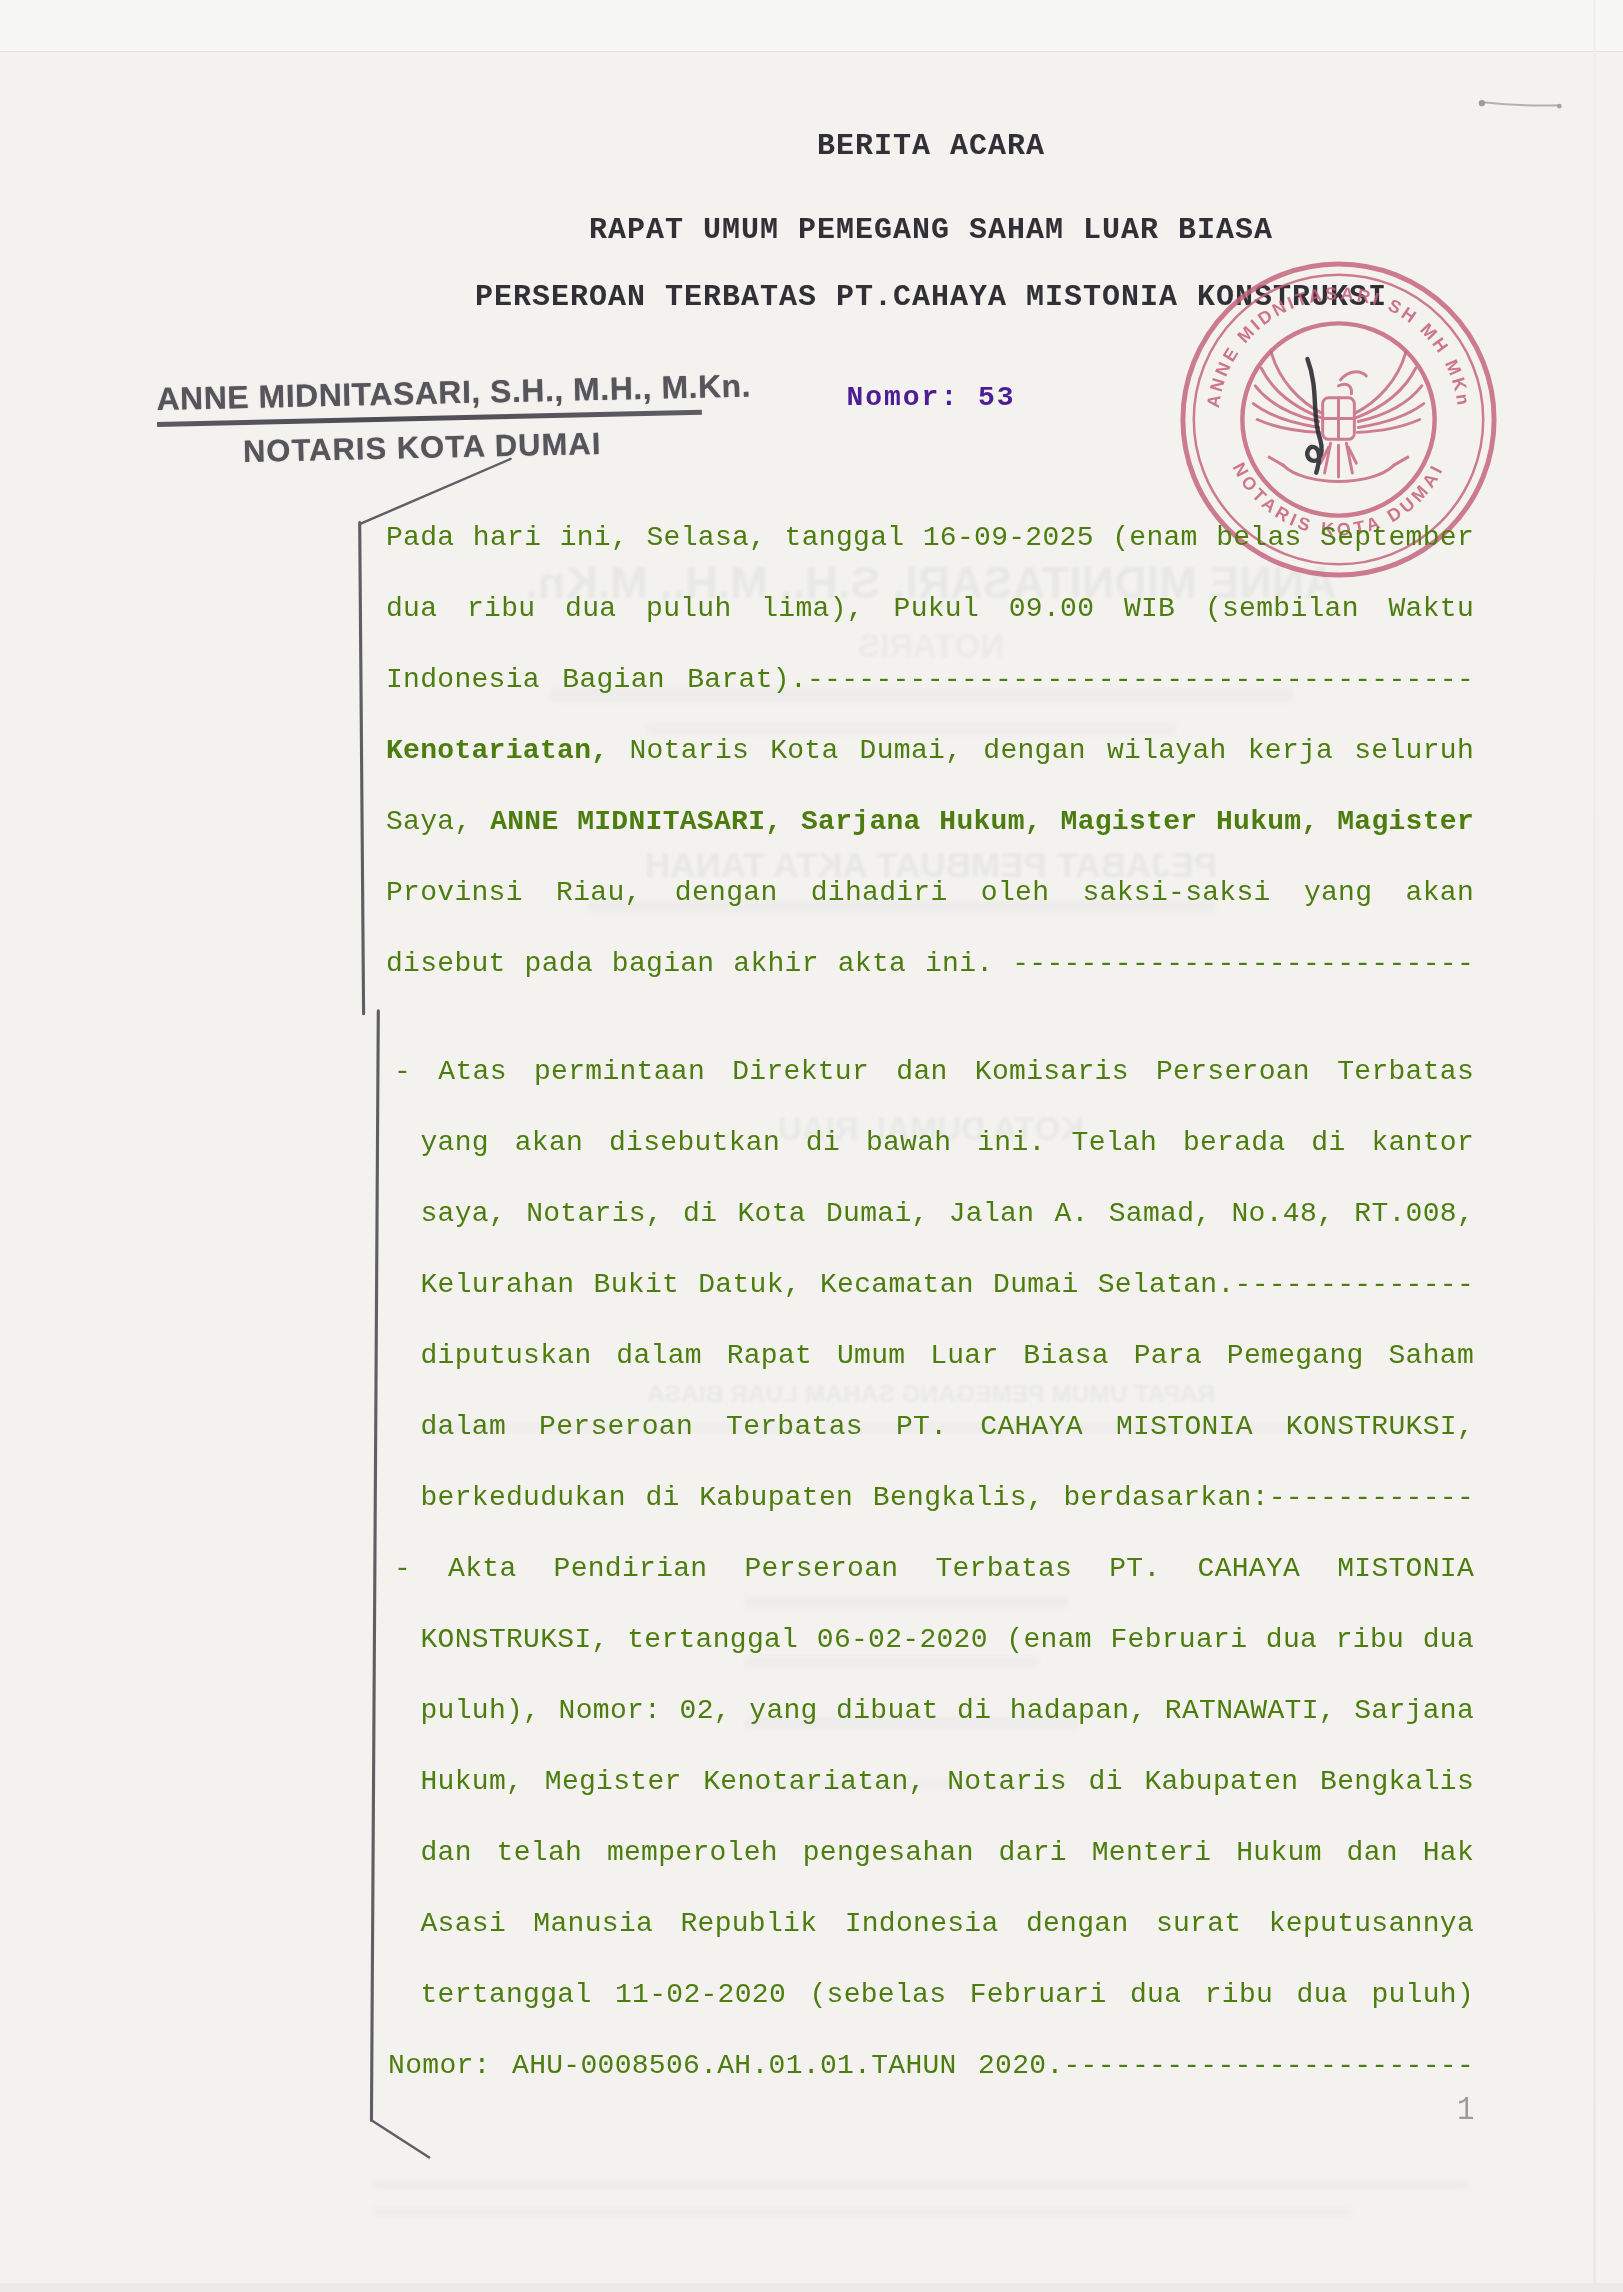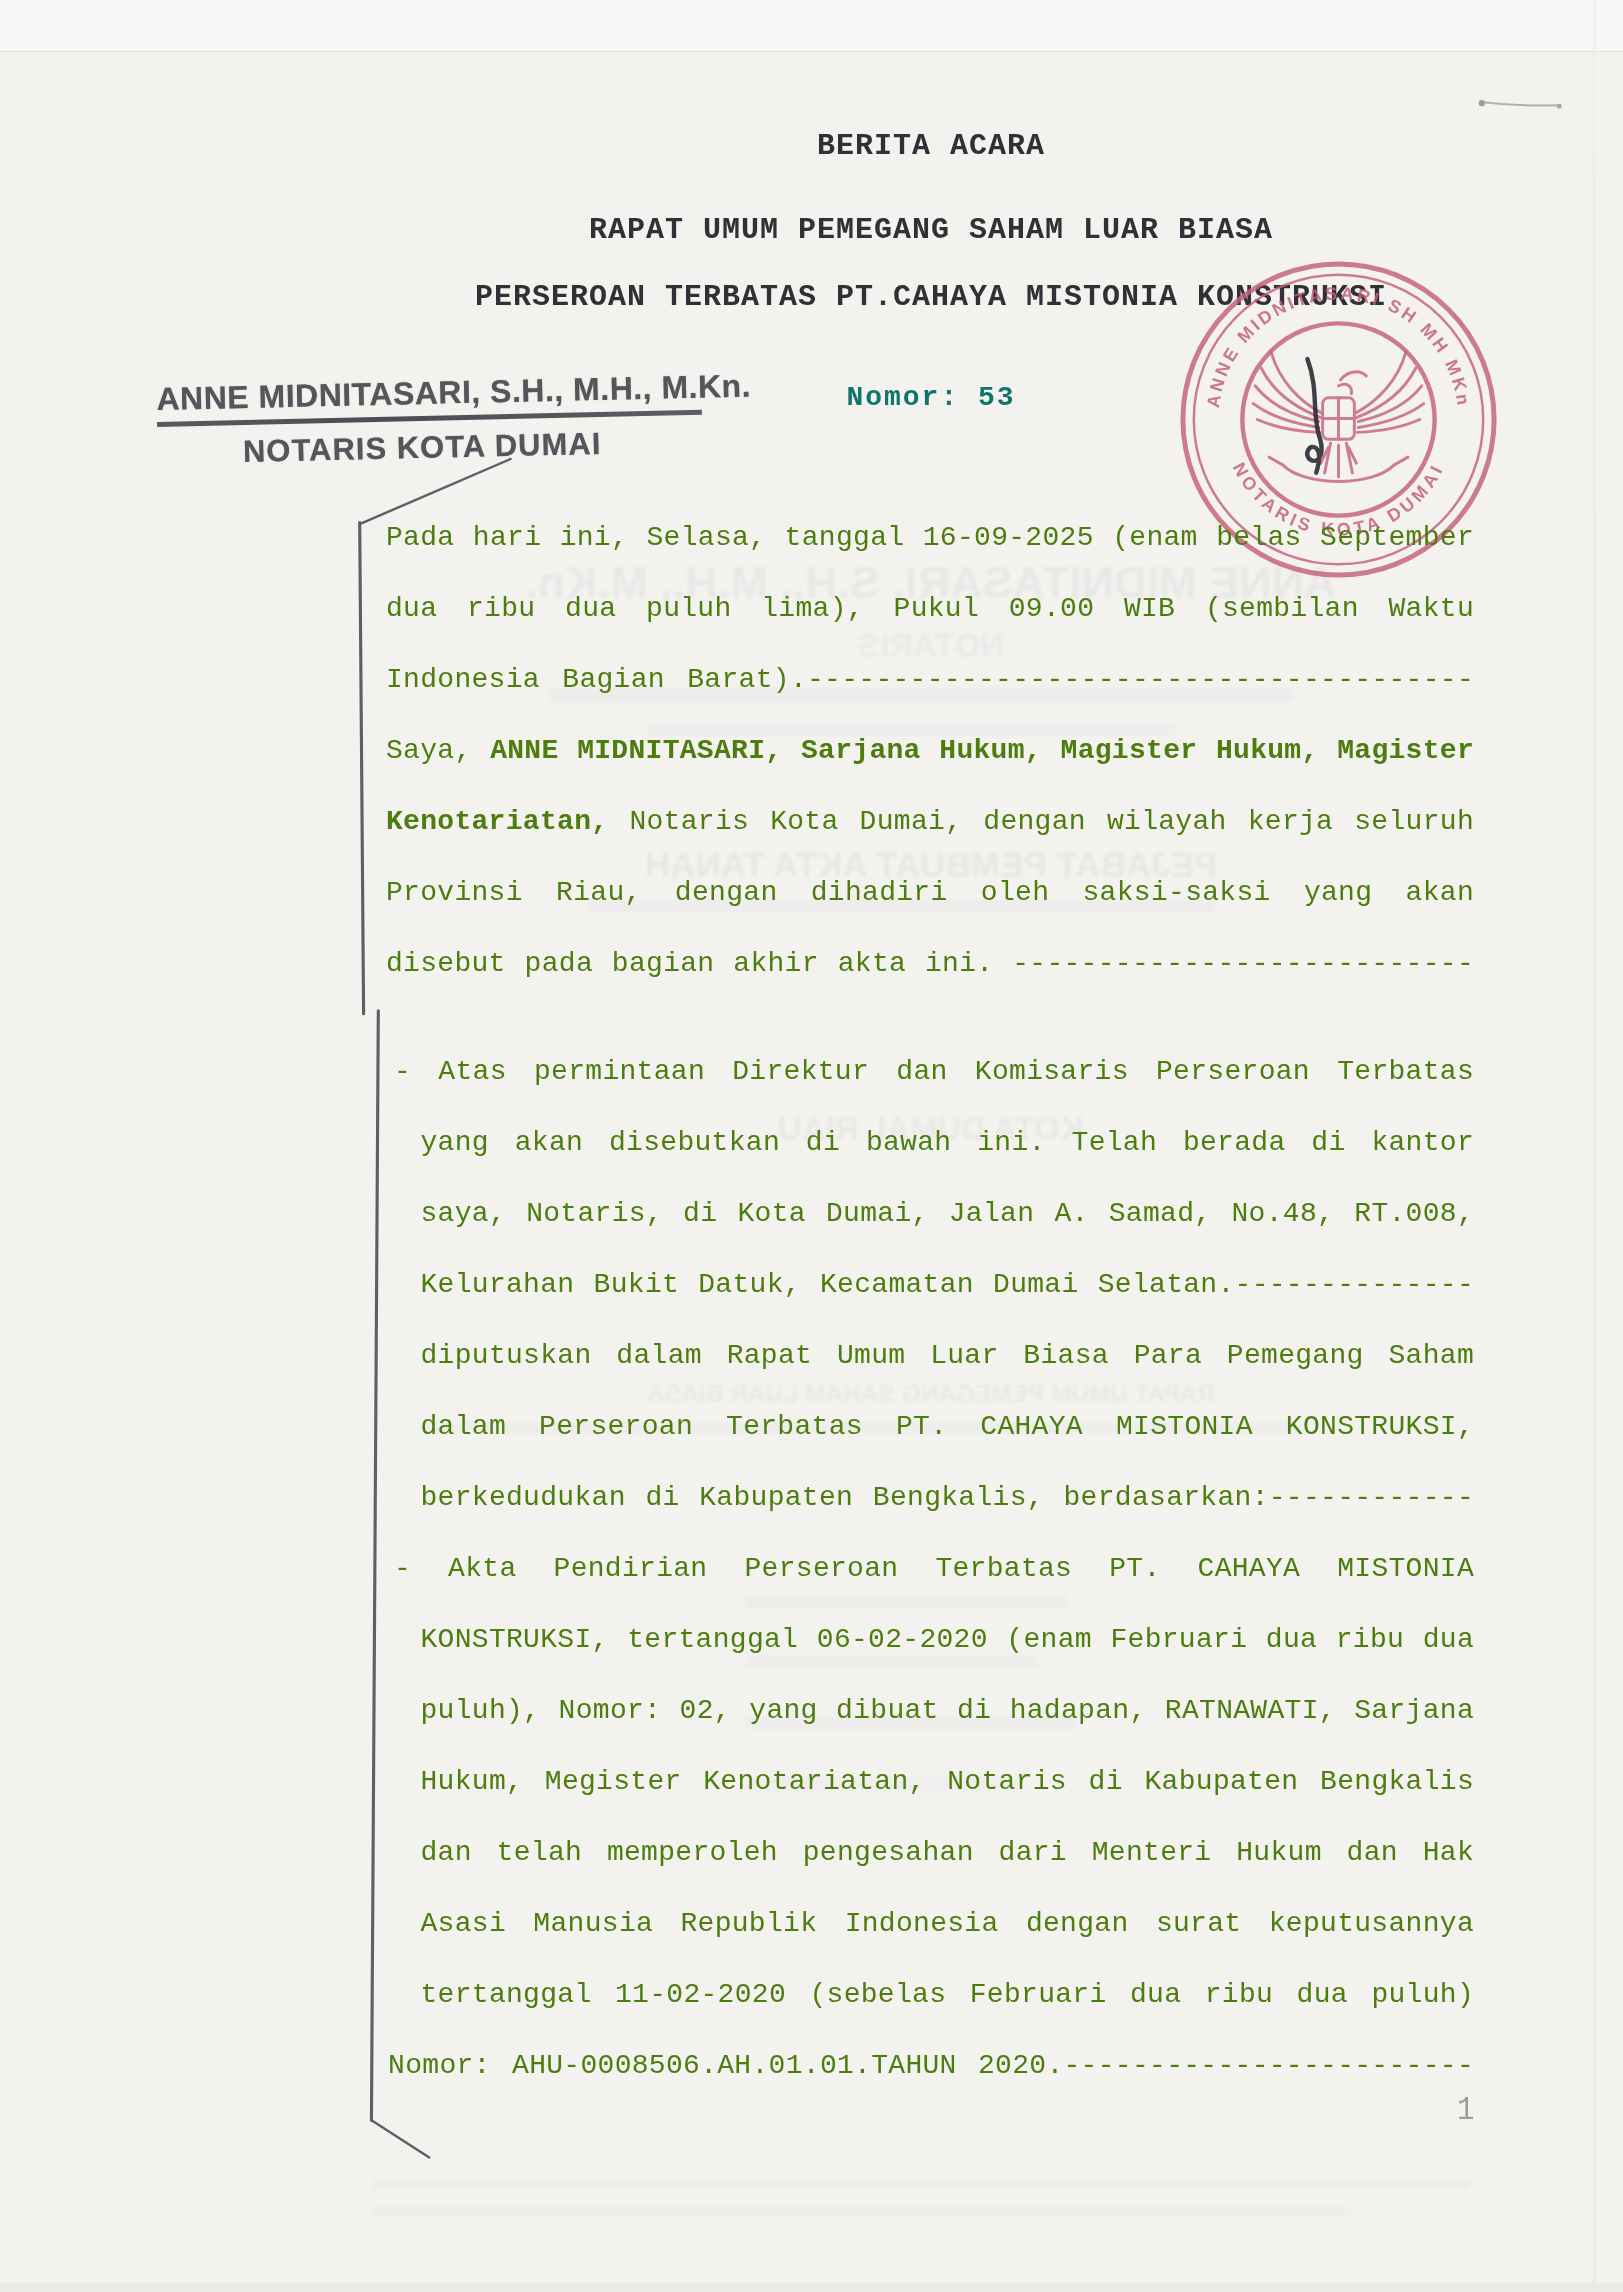--- a/index.html
+++ b/index.html
@@ -19,7 +19,7 @@
   .title{position:absolute;left:387px;width:1088px;text-align:center;
     font-weight:bold;font-size:30px;letter-spacing:1px;color:#303036;}
   .nomor{position:absolute;left:387px;width:1088px;text-align:center;
-    font-weight:bold;font-size:28px;letter-spacing:2px;color:#0f766e;}
+    font-weight:bold;font-size:28px;letter-spacing:2px;color:#4c1d95;}
 
   .stamp{position:absolute;left:157px;top:375px;width:529px;
     transform:rotate(-1.3deg);

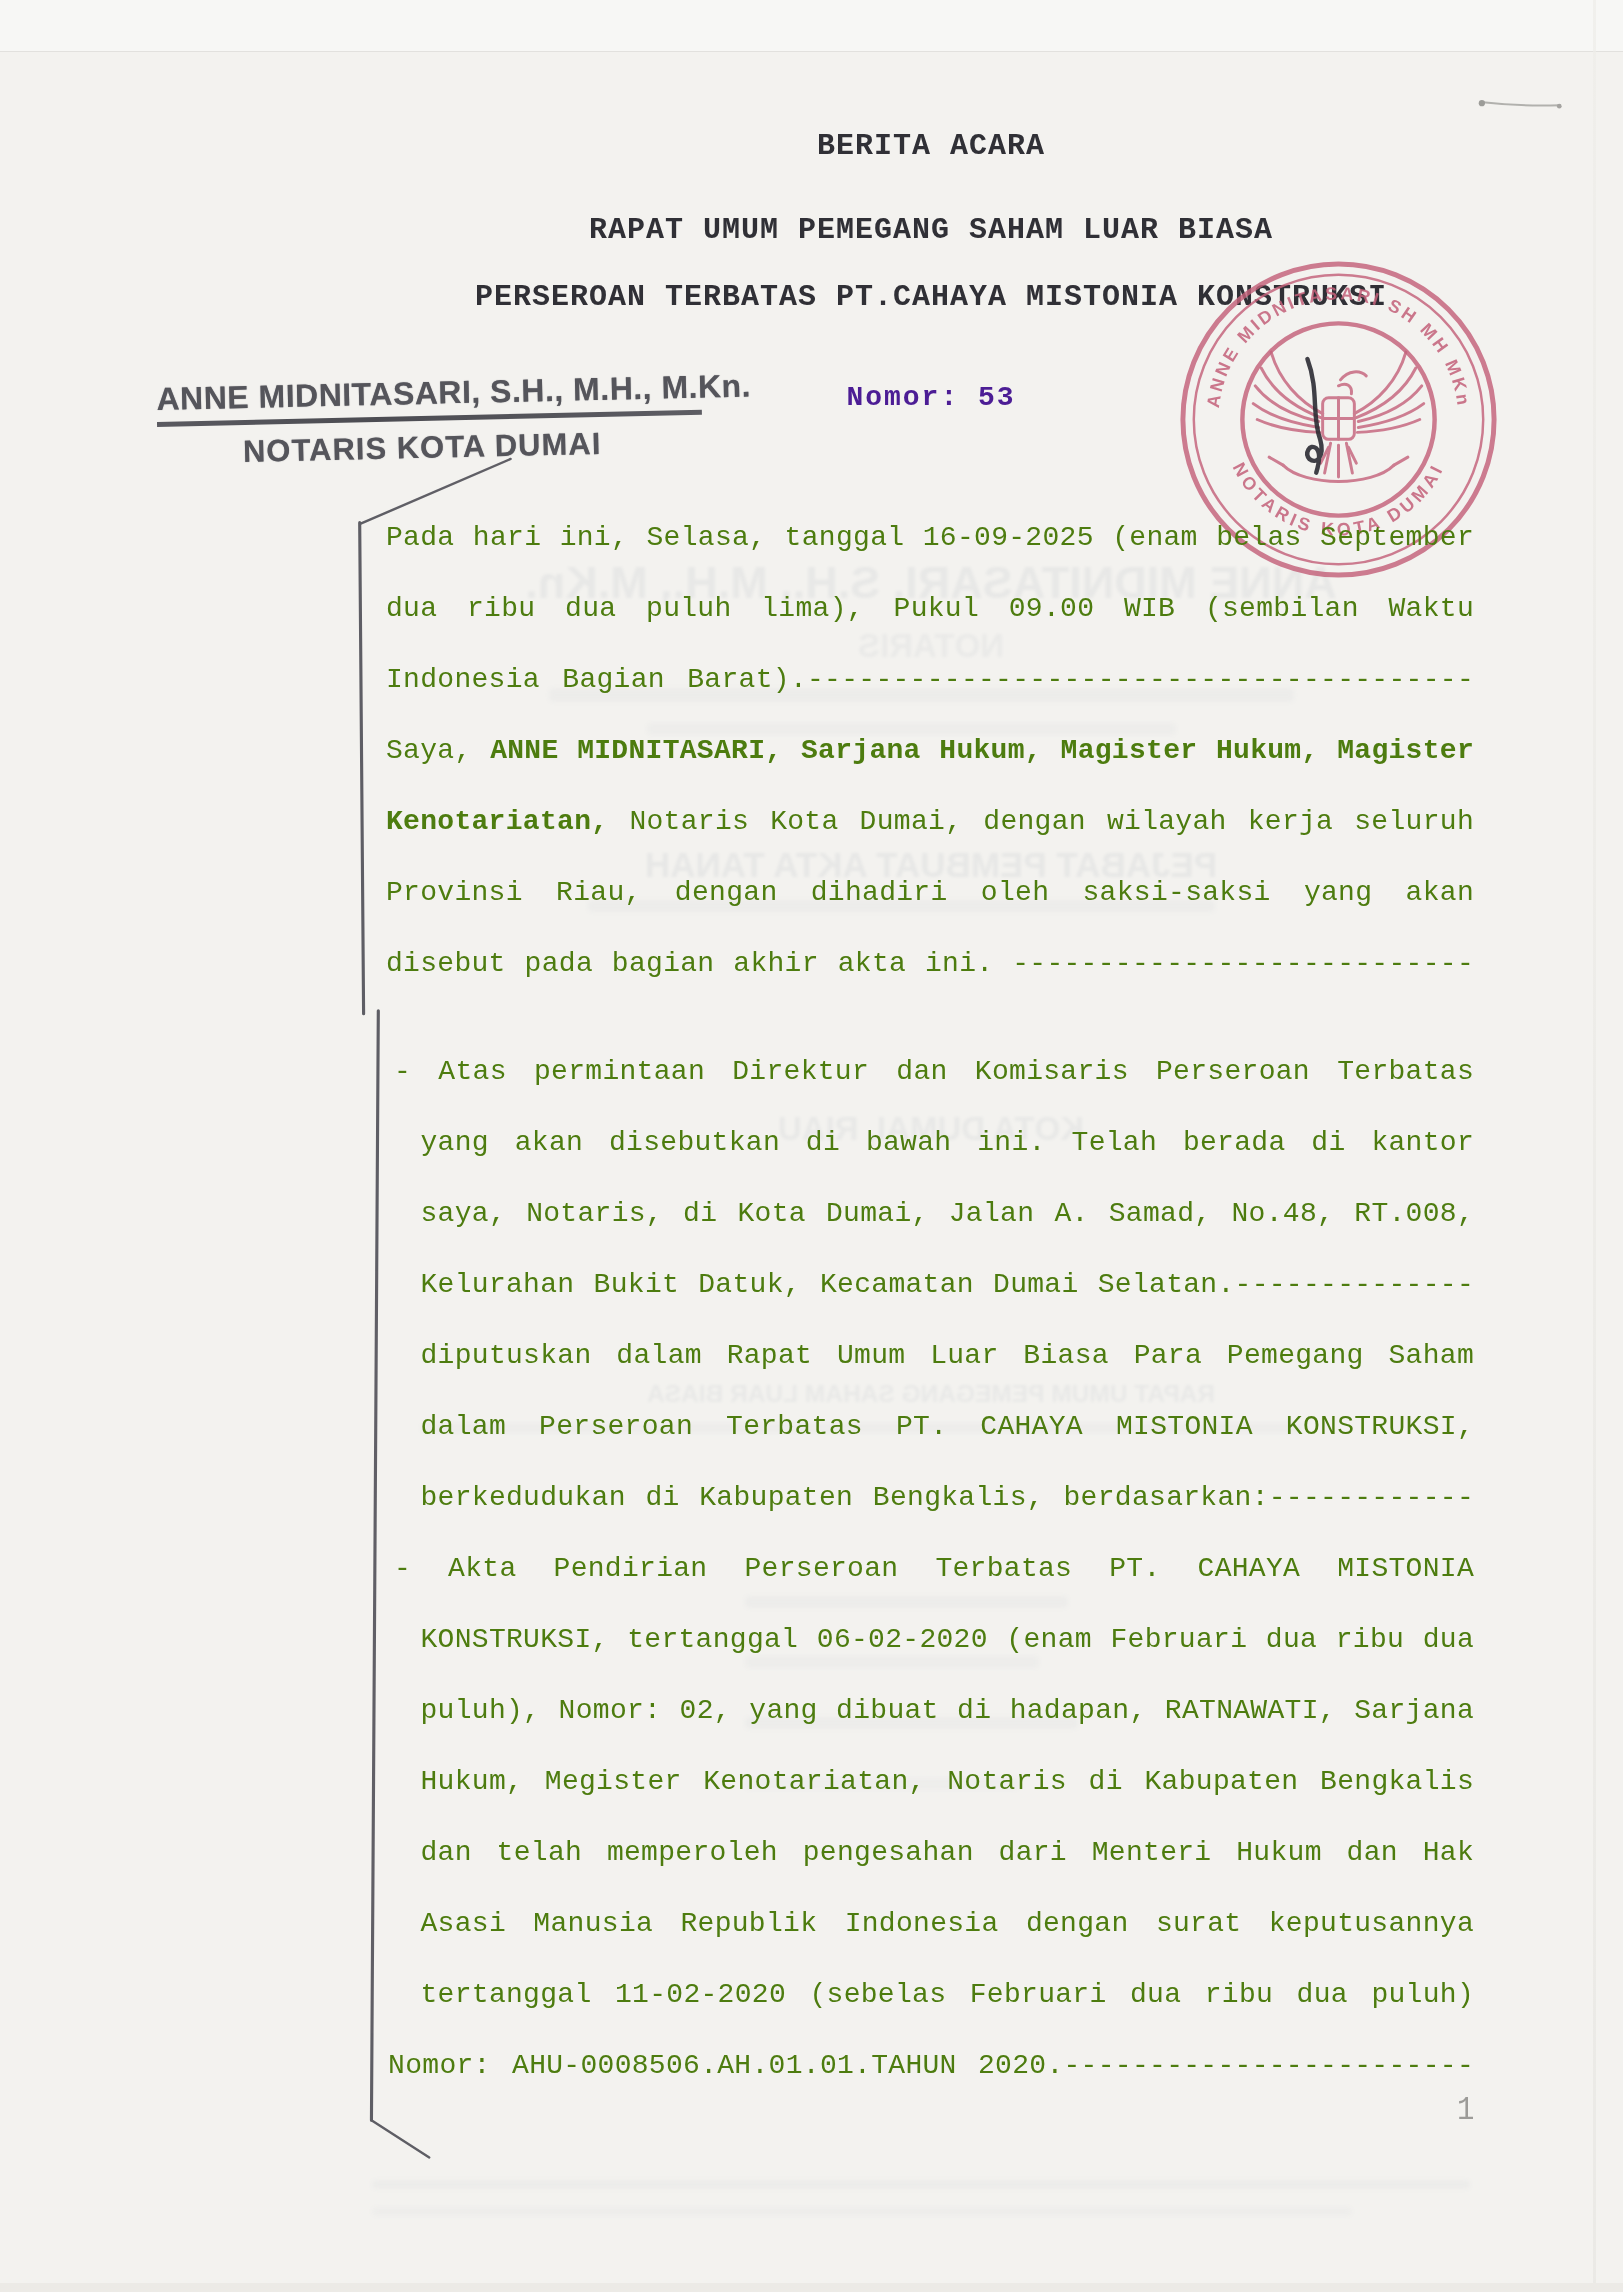--- a/index.html
+++ b/index.html
@@ -137,8 +137,8 @@
       <div class="tline ind0"><span>Pada hari ini, Selasa, tanggal 16-09-2025 (enam belas September</span></div>
       <div class="tline ind0"><span>dua ribu dua puluh lima), Pukul 09.00 WIB (sembilan Waktu</span></div>
       <div class="tline ind0"><span>Indonesia Bagian Barat).---------------------------------------</span></div>
+      <div class="tline ind0"><span class="b">Kenotariatan,</span><span> Notaris Kota Dumai, dengan wilayah kerja seluruh</span></div>
       <div class="tline ind0"><span>Saya, </span><span class="b">ANNE MIDNITASARI, Sarjana Hukum, Magister Hukum, Magister</span></div>
-      <div class="tline ind0"><span class="b">Kenotariatan,</span><span> Notaris Kota Dumai, dengan wilayah kerja seluruh</span></div>
       <div class="tline ind0"><span>Provinsi Riau, dengan dihadiri oleh saksi-saksi yang akan</span></div>
       <div class="tline ind0"><span>disebut pada bagian akhir akta ini. ---------------------------</span></div>
     </div>

